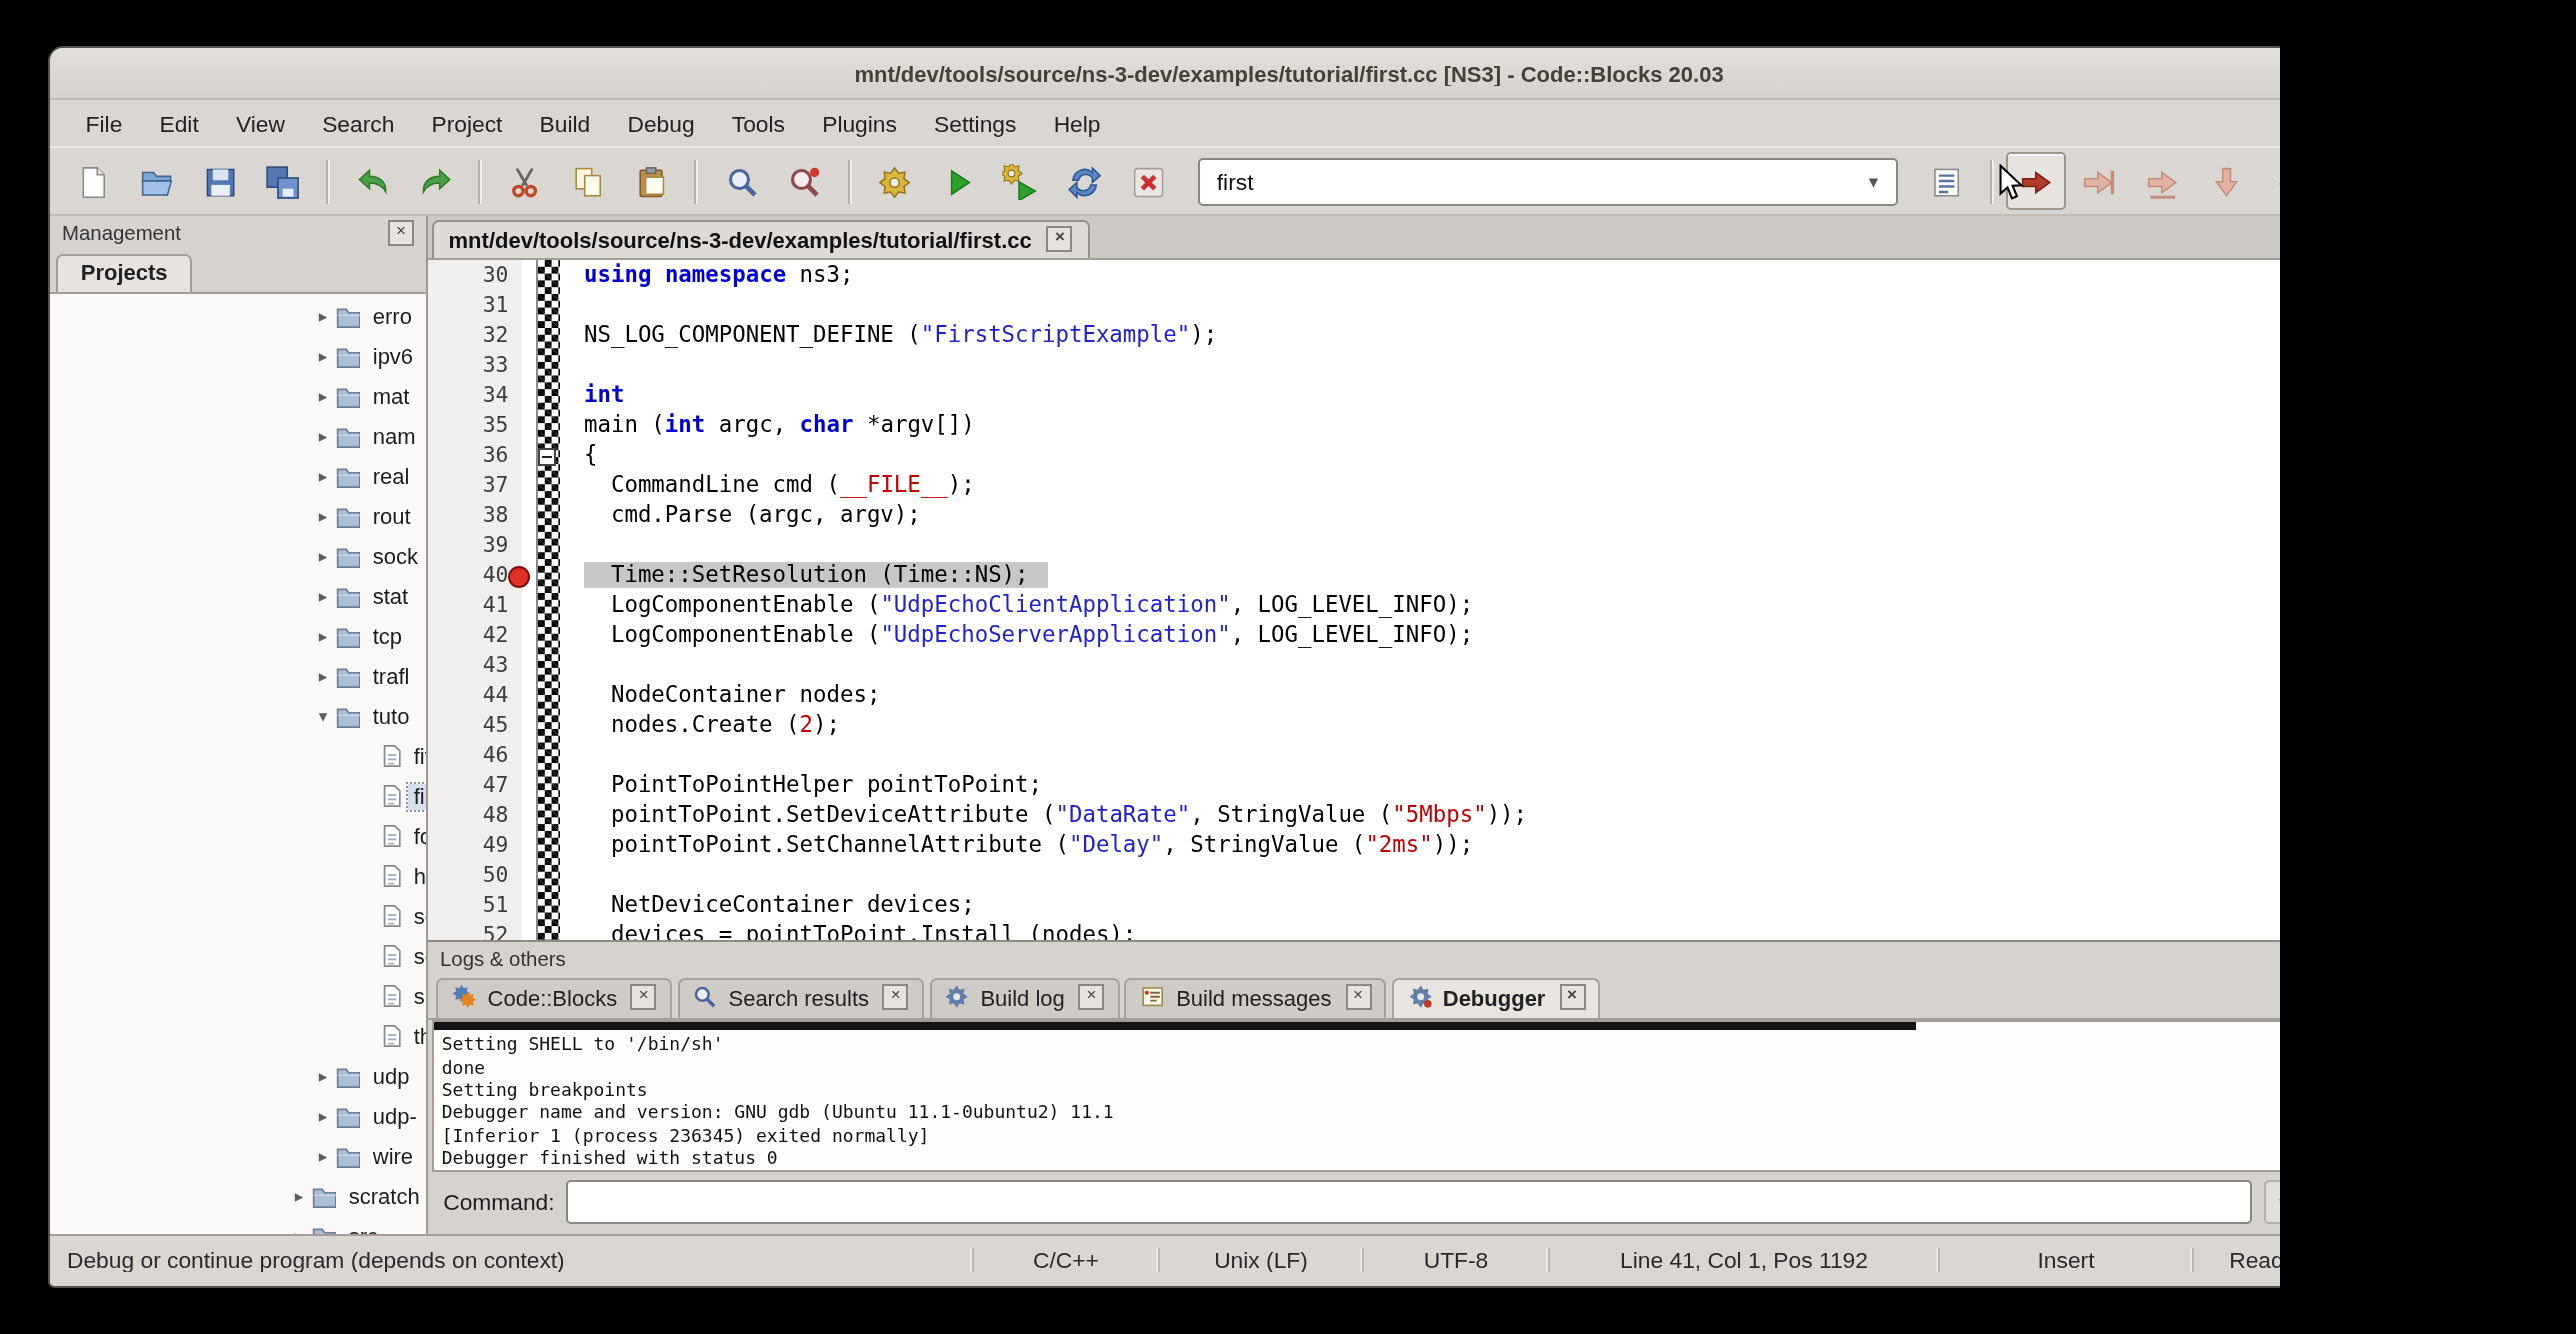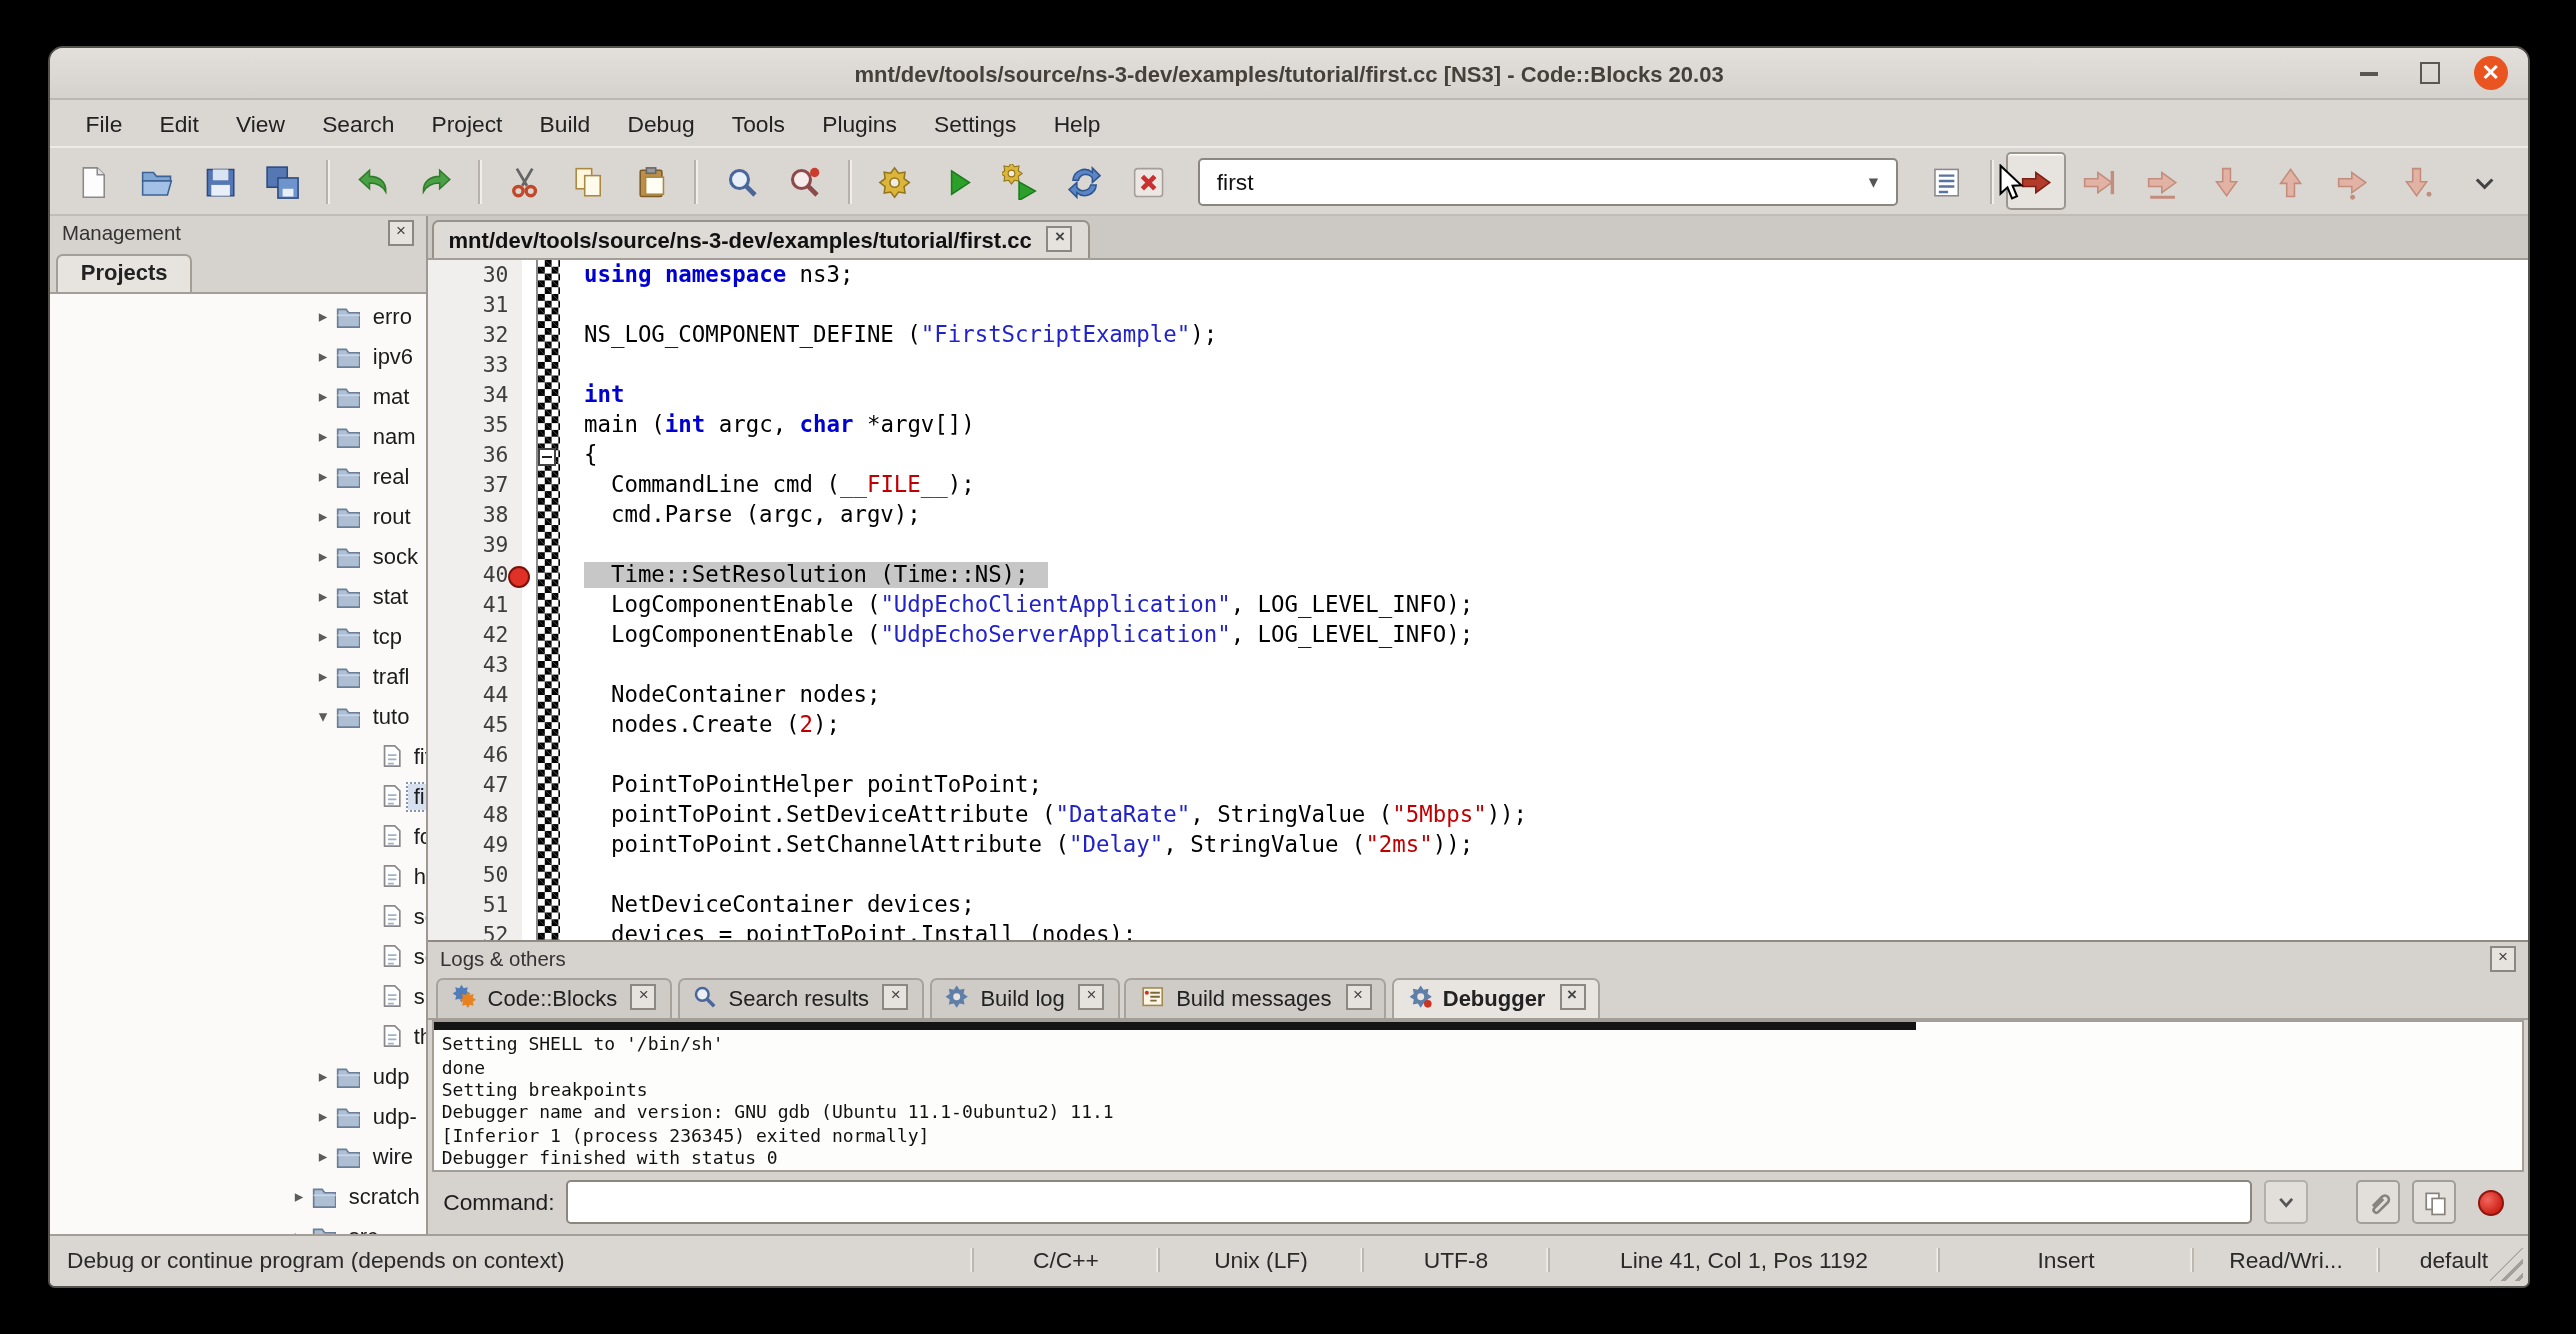--- a/index.html
+++ b/index.html
@@ -3,7 +3,7 @@
 <meta charset="utf-8">
 <style>
   html,body{margin:0;padding:0;background:#000;}
-  .stage{width:2576px;height:1335px;overflow:hidden;background:#000;position:relative;}
+  .stage{width:2280px;height:1335px;overflow:hidden;background:#000;position:relative;}
   .scale{width:1288px;height:667px;transform:scale(2);transform-origin:0 0;position:relative;
          font-family:"Liberation Sans",sans-serif;-webkit-font-smoothing:antialiased;}
   .window{position:absolute;left:24px;top:23px;width:1241px;height:621px;background:#dad6d2;

